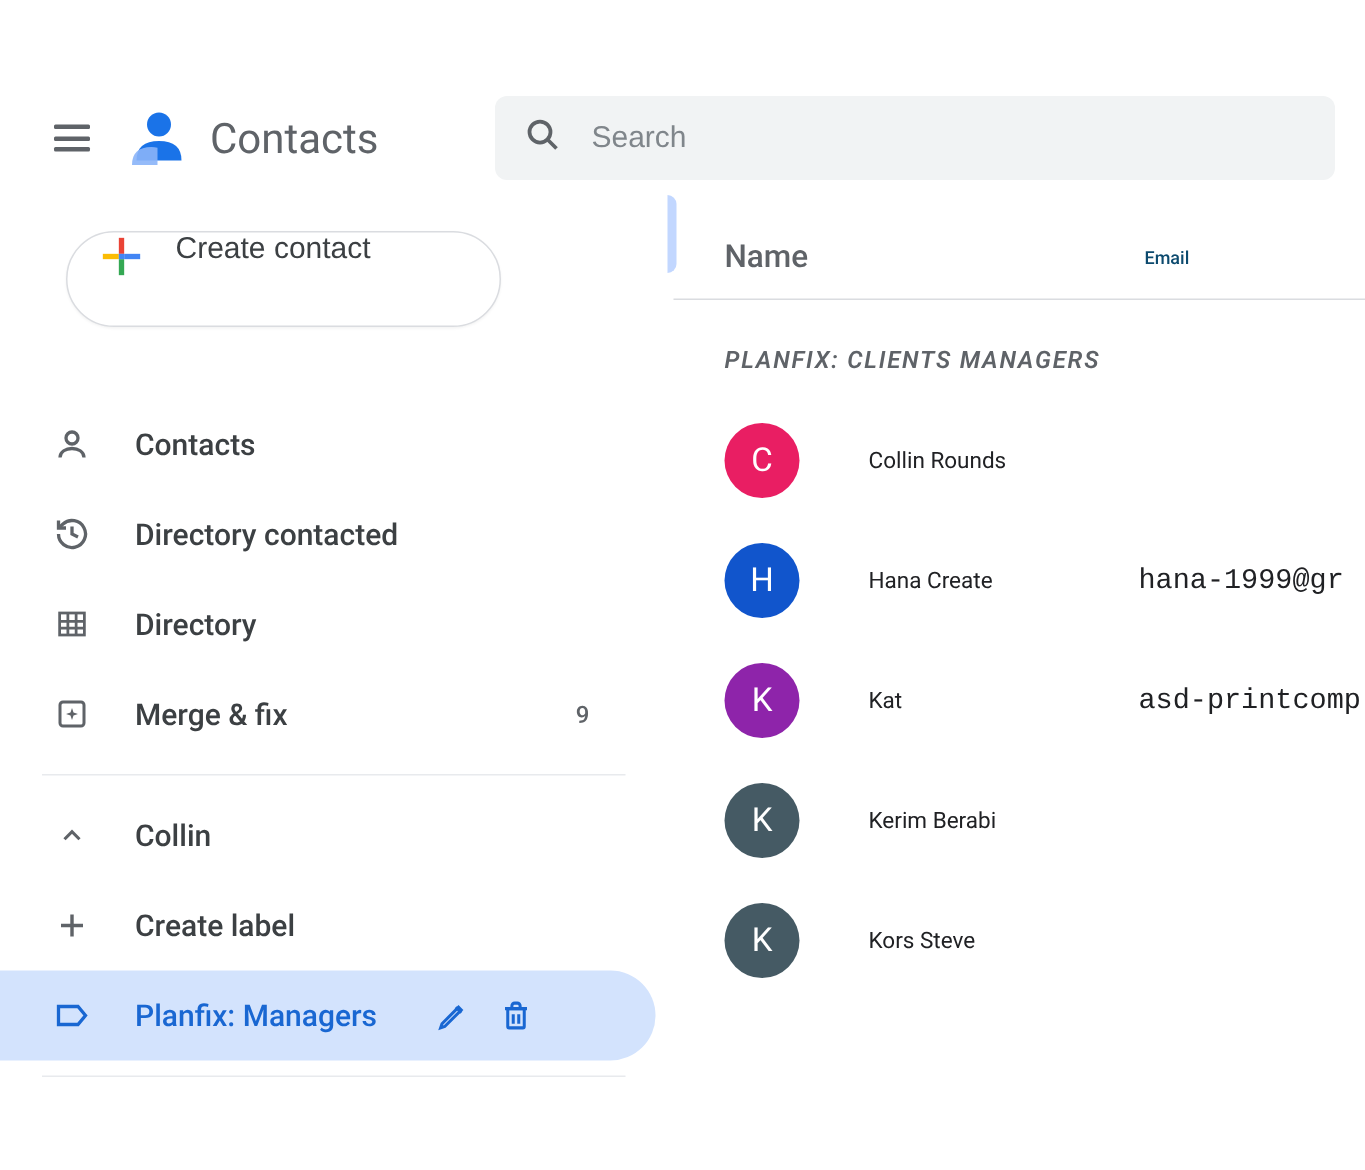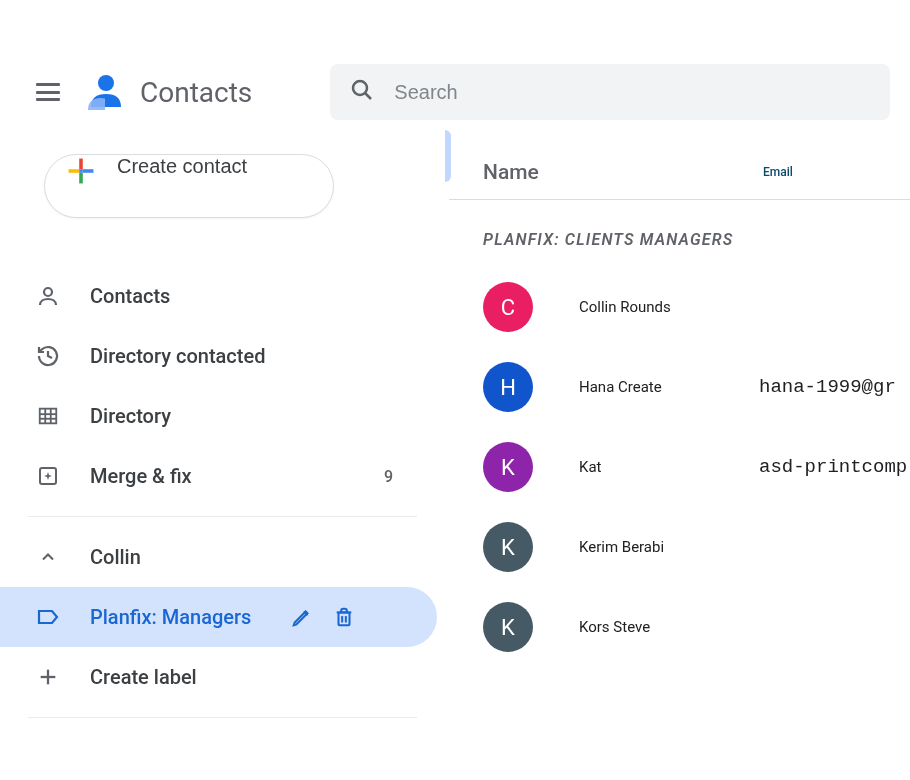--- a/index.html
+++ b/index.html
@@ -239,6 +239,16 @@
               </svg>
           </span>
           <span>Collin</span>
+        </div>
+
+        <div class="nav-item">
+          <span class="nav-icon">
+            <svg width="22" height="22" viewBox="0 0 24 24" fill="none" stroke="#5f6368" stroke-width="2.5">
+                <line x1="12" y1="4" x2="12" y2="20"></line>
+                <line x1="4" y1="12" x2="20" y2="12"></line>
+              </svg>
+          </span>
+          <span>Create label</span>
         </div>
 
         <div class="nav-item label-item selected">
@@ -267,16 +277,6 @@
           </span>
         </div>
 
-        <div class="nav-item">
-          <span class="nav-icon">
-            <svg width="22" height="22" viewBox="0 0 24 24" fill="none" stroke="#5f6368" stroke-width="2.5">
-                <line x1="12" y1="4" x2="12" y2="20"></line>
-                <line x1="4" y1="12" x2="20" y2="12"></line>
-              </svg>
-          </span>
-          <span>Create label</span>
-        </div>
-
         <div class="divider"></div>
       </div>
     </div>

